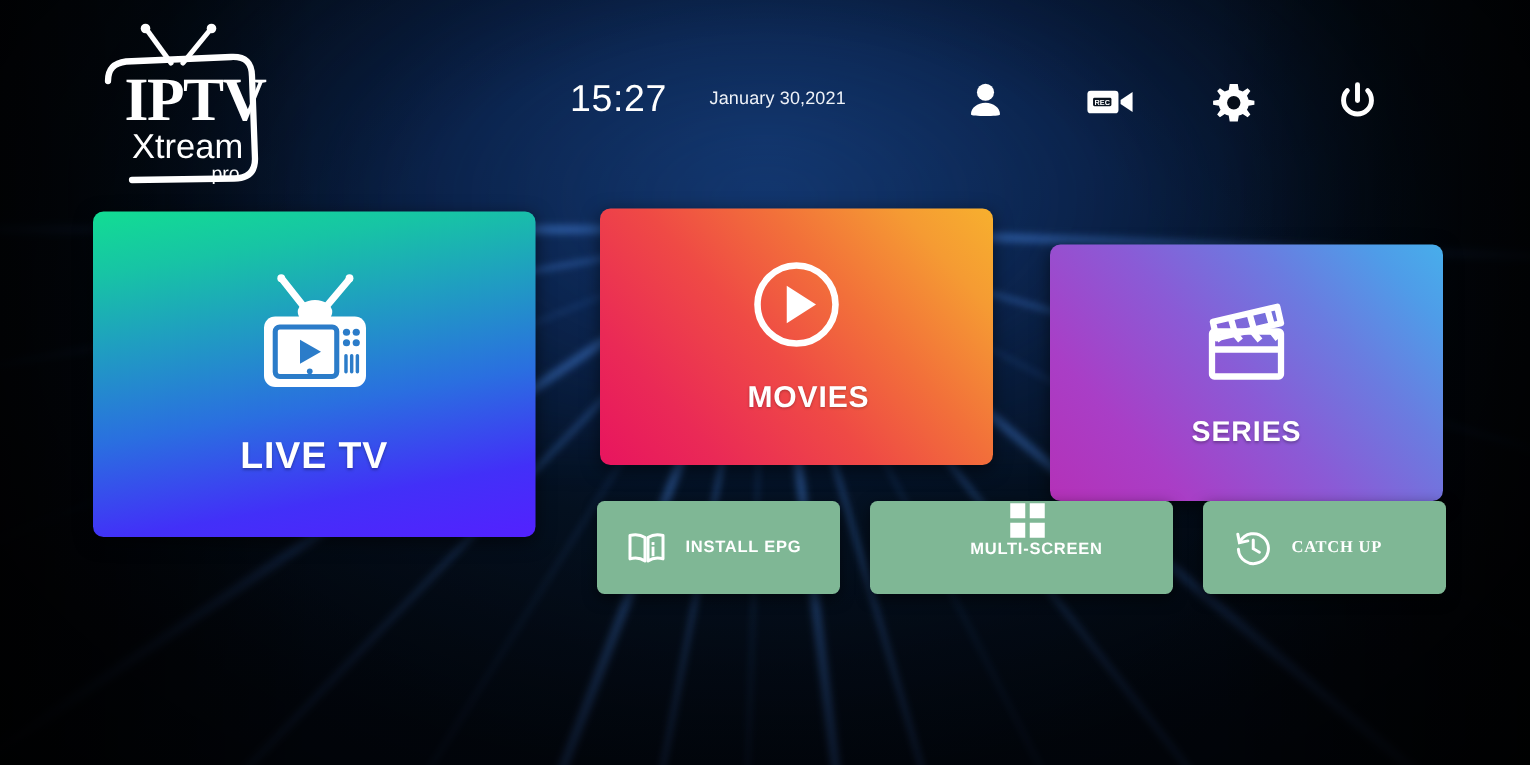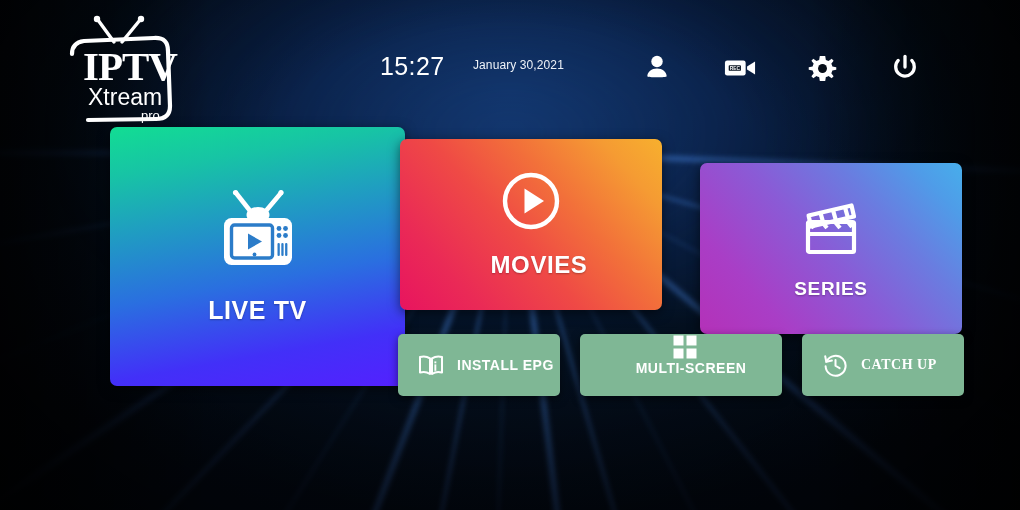--- a/index.html
+++ b/index.html
@@ -106,7 +106,7 @@
     background:linear-gradient(48deg,#e8145f 0%, #ea2a56 20%, #ef4a45 44%, #f2703a 64%, #f59b33 85%, #f7b02e 100%);
   }
   #tile-movies .t-icon{ margin-bottom:16px; }
-  #tile-movies .t-label{ font-size:24px;margin-left:16px; }
+  #tile-movies .t-label{ font-size:20px;margin-left:16px; }
 
   #tile-series{
     left:700px; top:139px; width:262px; height:171px;

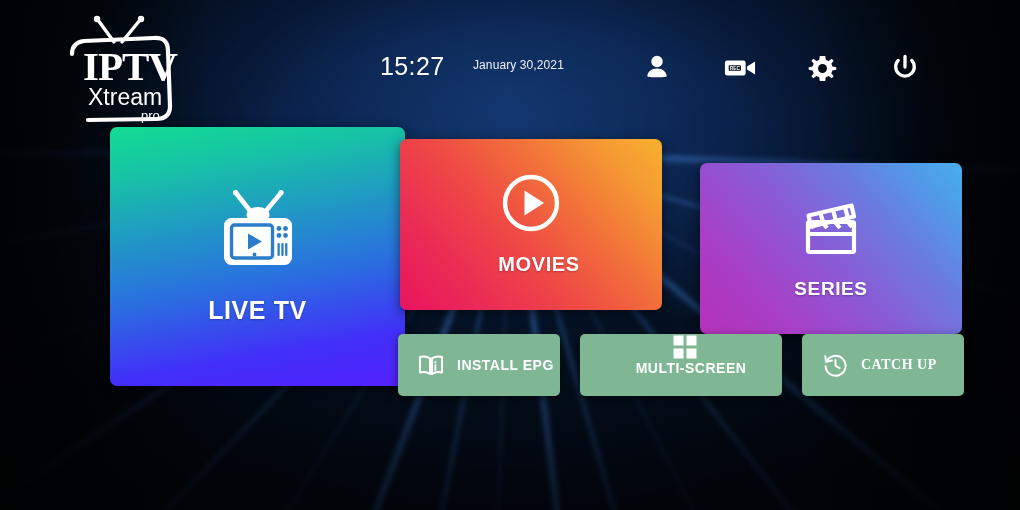--- a/index.html
+++ b/index.html
@@ -94,9 +94,8 @@
   }
 
   #tile-livetv{
-    left:62px; top:127px; width:295px; height:259px;
+    left:62px; top:141px; width:295px; height:217px;
     background:linear-gradient(170deg,#12dd93 0%,#17c4a5 16%, #1f9fc0 34%, #2a6fe0 58%, #4230f8 82%, #5321ff 100%);
-    margin-left:48px;
   }
   #tile-livetv .t-icon{ margin-bottom:22px; }
   #tile-livetv .t-label{ font-size:25px; }

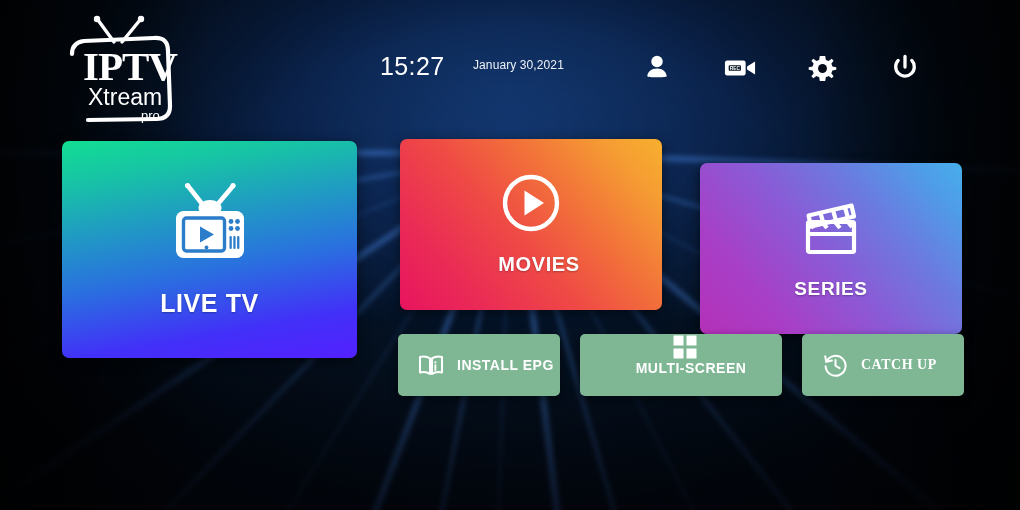--- a/index.html
+++ b/index.html
@@ -132,7 +132,7 @@
   }
   .gbtn .g-ico svg{ display:block; }
   .gbtn .g-label{
-    color:#ffffff; font-size:14px; font-weight:bold; letter-spacing:.5px;
+    color:#ffffff; font-size:11px; font-weight:bold; letter-spacing:.5px;
     white-space:nowrap;
   }
   #btn-epg   { left:398px; top:334px; width:162px; }

